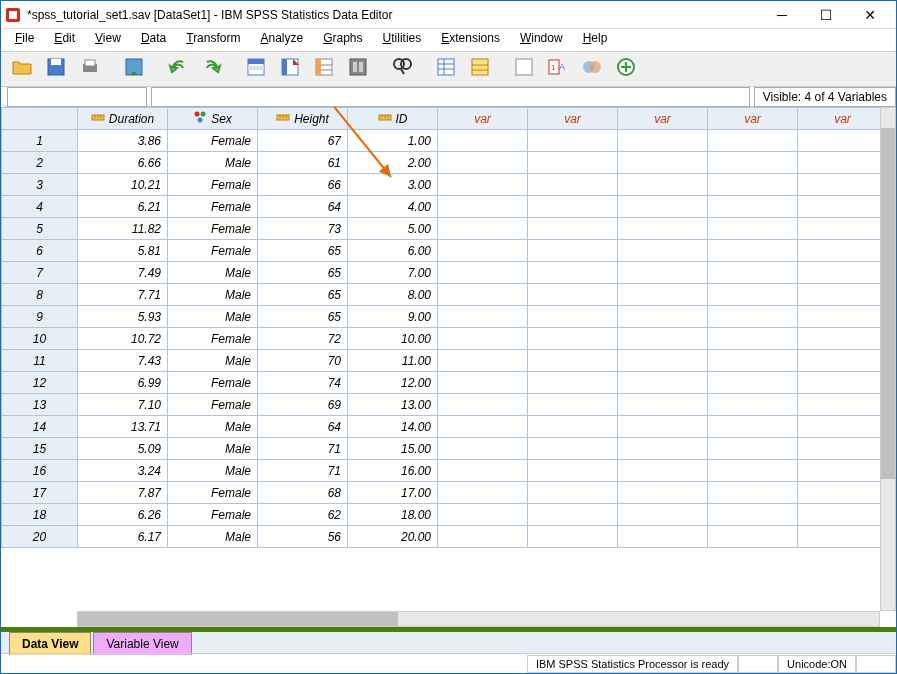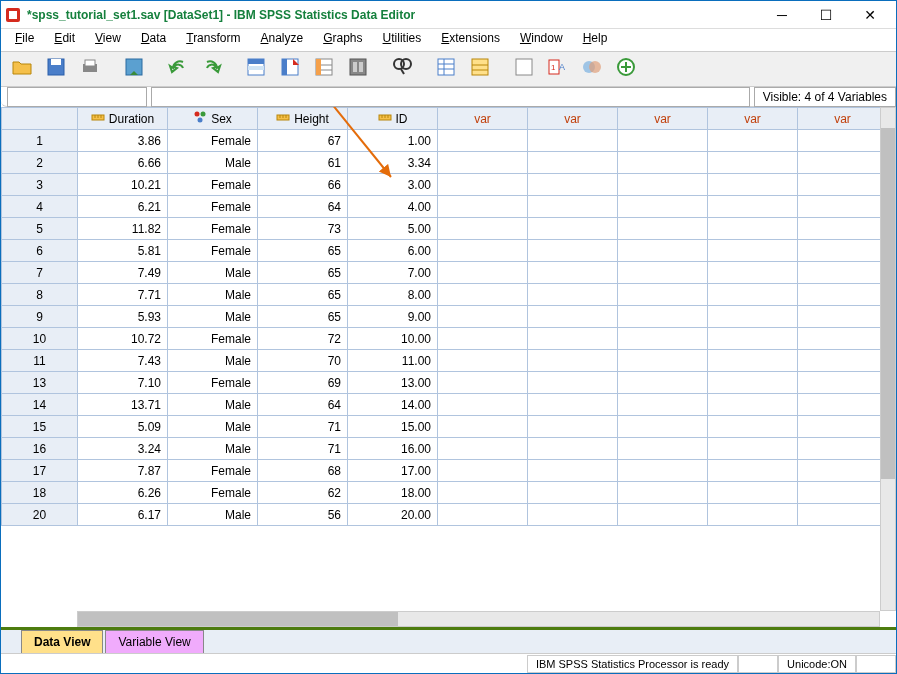--- a/index.html
+++ b/index.html
@@ -9,7 +9,7 @@
 
 .titlebar { height: 28px; background: #fff; display: flex; align-items: center; padding: 0 4px; border-bottom: 1px solid #ddd; }
 .titlebar-icon { width: 16px; height: 16px; margin-right: 6px; }
-.titlebar-text { flex: 1; font-size: 12px; color: #15803d; font-weight: bold; }
+.titlebar-text { flex: 1; font-size: 12px; color: #000000; }
 .win-controls { display: flex; gap: 0; }
 .win-btn { width: 44px; height: 28px; display: flex; align-items: center; justify-content: center; font-size: 14px; cursor: pointer; }
 

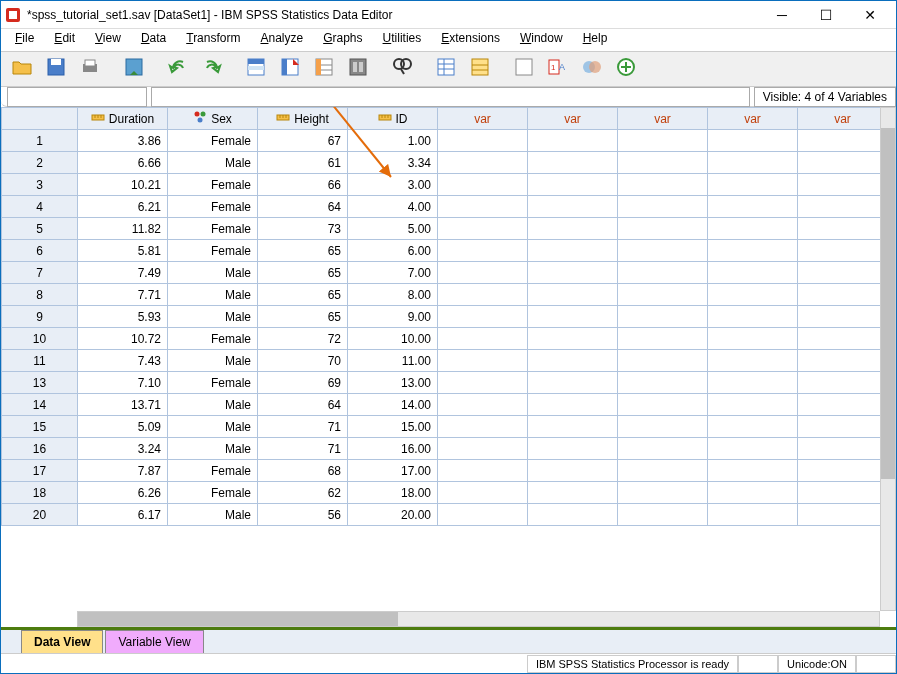--- a/index.html
+++ b/index.html
@@ -28,7 +28,7 @@
 
 .data-area { flex: 1; position: relative; background: #fff; overflow: hidden; }
 .grid { position: absolute; top: 0; left: 0; right: 16px; bottom: 16px; overflow: hidden; }
-table { border-collapse: collapse; table-layout: fixed; width: 100%; }
+table { border-collapse: collapse; table-layout: fixed; width: 100%; font-style: italic; }
 th, td { border: 1px solid #b0c4de; font-size: 12px; height: 22px; padding: 0 6px; white-space: nowrap; overflow: hidden; }
 th { background: #e8eef6; font-weight: normal; text-align: center; }
 th.rownum { width: 76px; background: #e8eef6; }

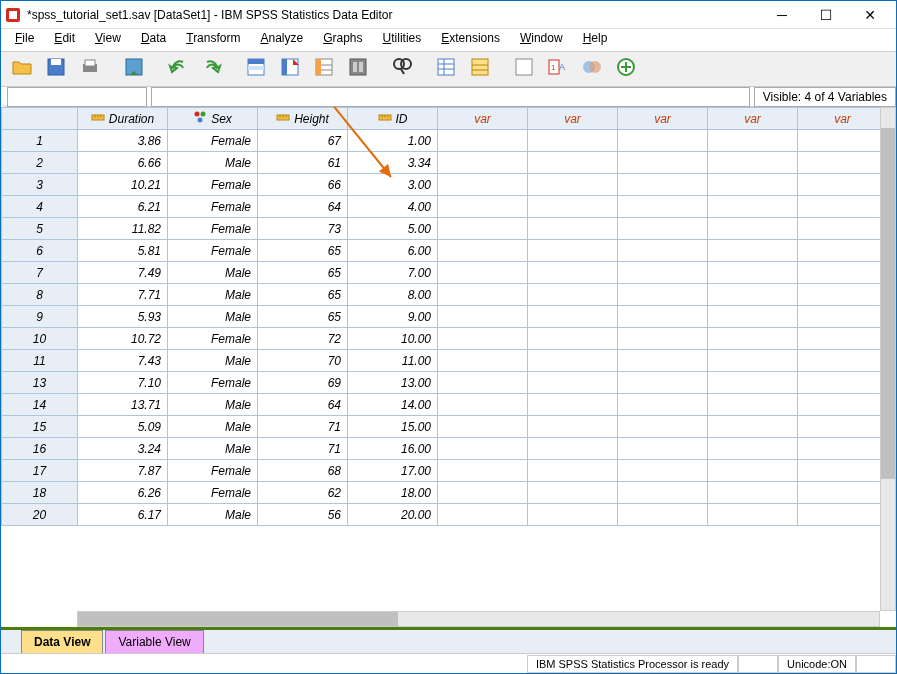--- a/index.html
+++ b/index.html
@@ -287,7 +287,7 @@
               <td class="val">6.66</td>
               <td class="val">Male</td>
               <td class="val">61</td>
-              <td class="val">3.34</td>
+              <td class="val">2.00</td>
               <td></td>
               <td></td>
               <td></td>

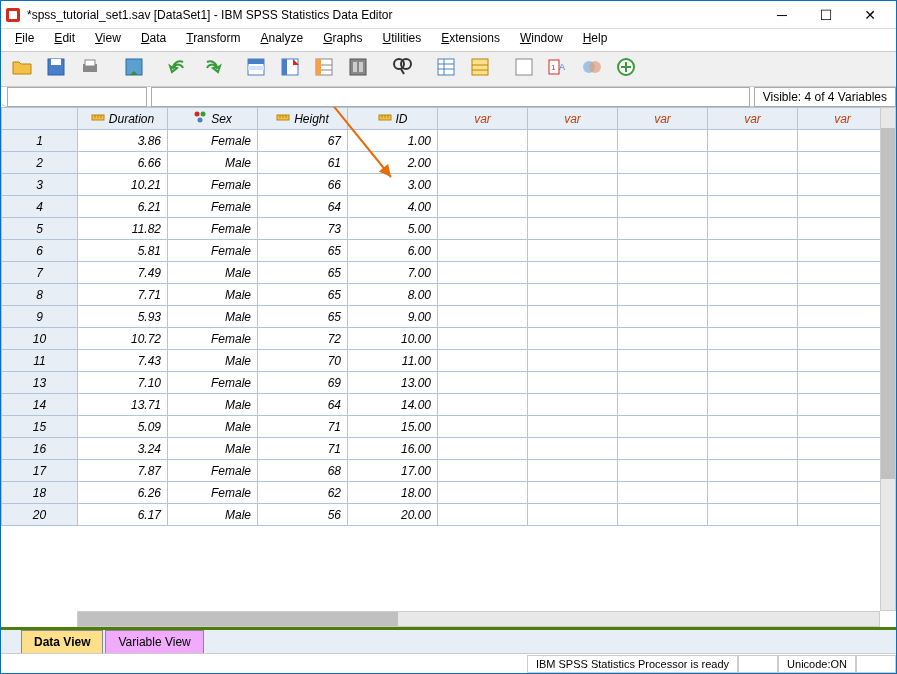--- a/index.html
+++ b/index.html
@@ -403,6 +403,18 @@
               <td></td>
             </tr>
             <tr>
+              <td class="rownum">12</td>
+              <td class="val">6.99</td>
+              <td class="val">Female</td>
+              <td class="val">74</td>
+              <td class="val">12.00</td>
+              <td></td>
+              <td></td>
+              <td></td>
+              <td></td>
+              <td></td>
+            </tr>
+            <tr>
               <td class="rownum">13</td>
               <td class="val">7.10</td>
               <td class="val">Female</td>

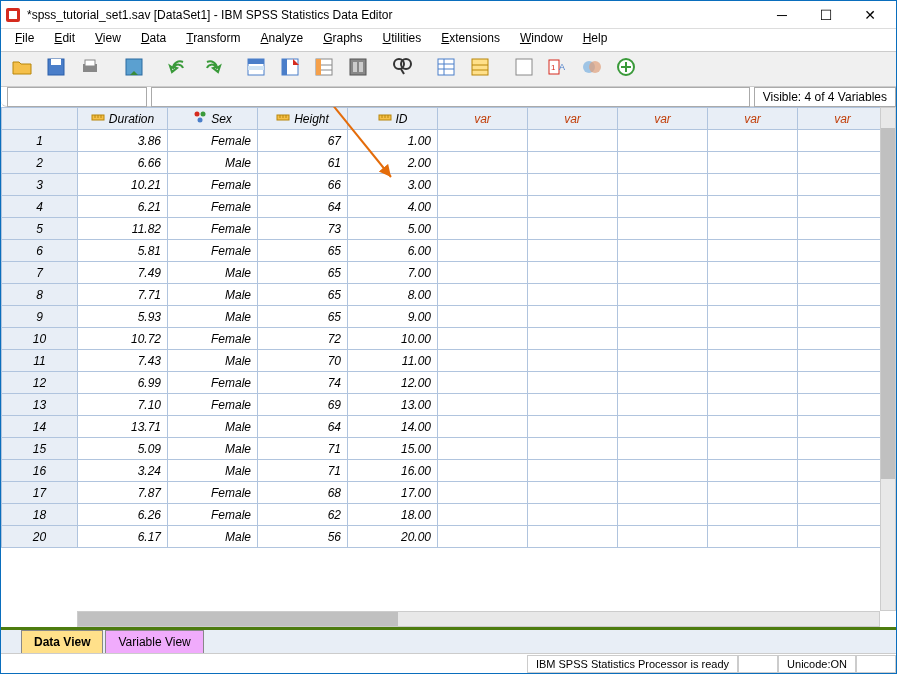--- a/index.html
+++ b/index.html
@@ -43,7 +43,7 @@
 .vscroll { position: absolute; right: 0; top: 0; bottom: 16px; width: 16px; background: #e8e8e8; border: 1px solid #ccc; }
 .vscroll-thumb { position: absolute; top: 20px; width: 100%; height: 70%; background: #c0c0c0; }
 
-.tabs { height: 26px; background: #e8eef6; border-top: 3px solid #4d7c0f; display: flex; align-items: flex-start; padding-left: 20px; }
+.tabs { height: 26px; background: #e8eef6; border-top: 5px solid #4d7c0f; display: flex; align-items: flex-start; padding-left: 8px; }
 .tab { padding: 4px 12px; font-size: 12px; border: 1px solid #888; border-bottom: none; background: #f0abfc; cursor: pointer; margin-right: 2px; }
 .tab.active { background: #ffe08a; font-weight: bold; }
 

